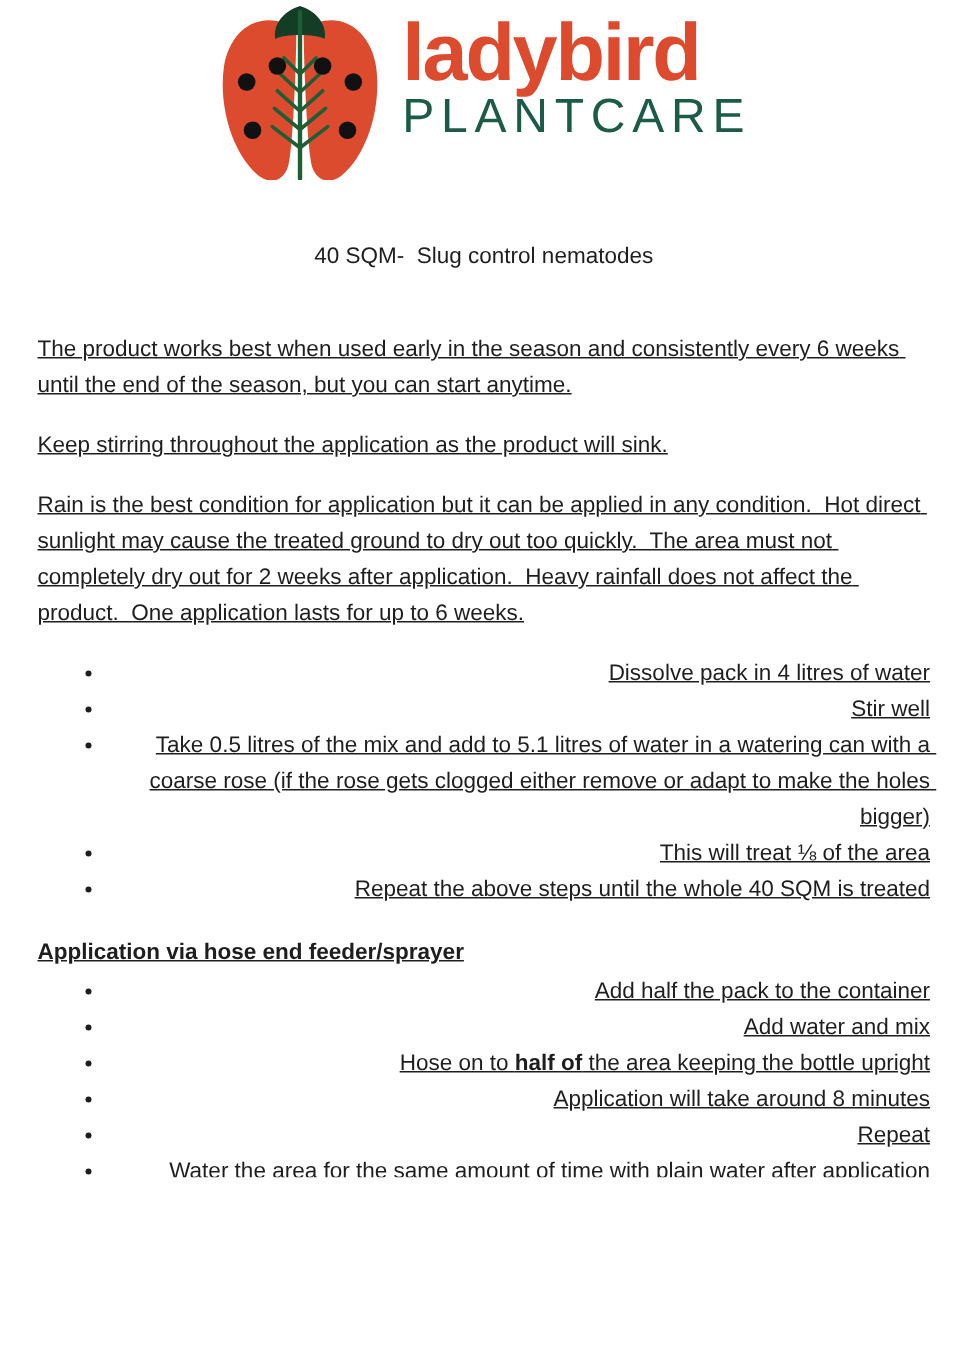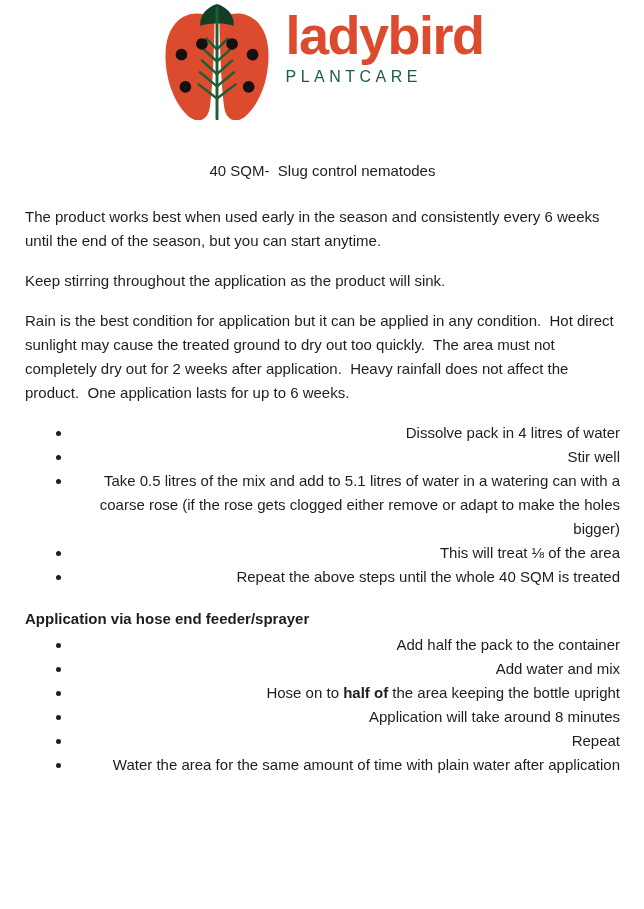--- a/index.html
+++ b/index.html
@@ -44,7 +44,7 @@
   }
   .brand-sub {
     color: var(--plantcare-green, #1d5b49);
-    font-size: 16px;
+    font-size: 32px;
     line-height: 26px;
     font-weight: 400;
     letter-spacing: 4.5px;

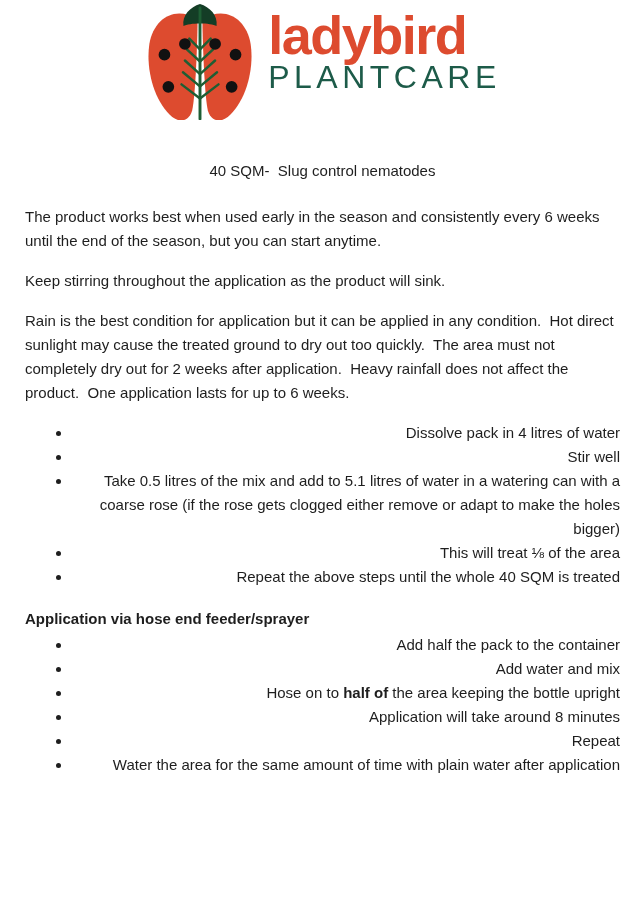--- a/index.html
+++ b/index.html
@@ -60,9 +60,10 @@
     white-space: pre-wrap;
   }
   .content {
-    margin-top: 22px;
+    margin-top: 38px;
     font-size: 15px;
     line-height: 24px;
+    text-decoration: underline;
   }
   .content p {
     margin: 0 0 16px 0;

